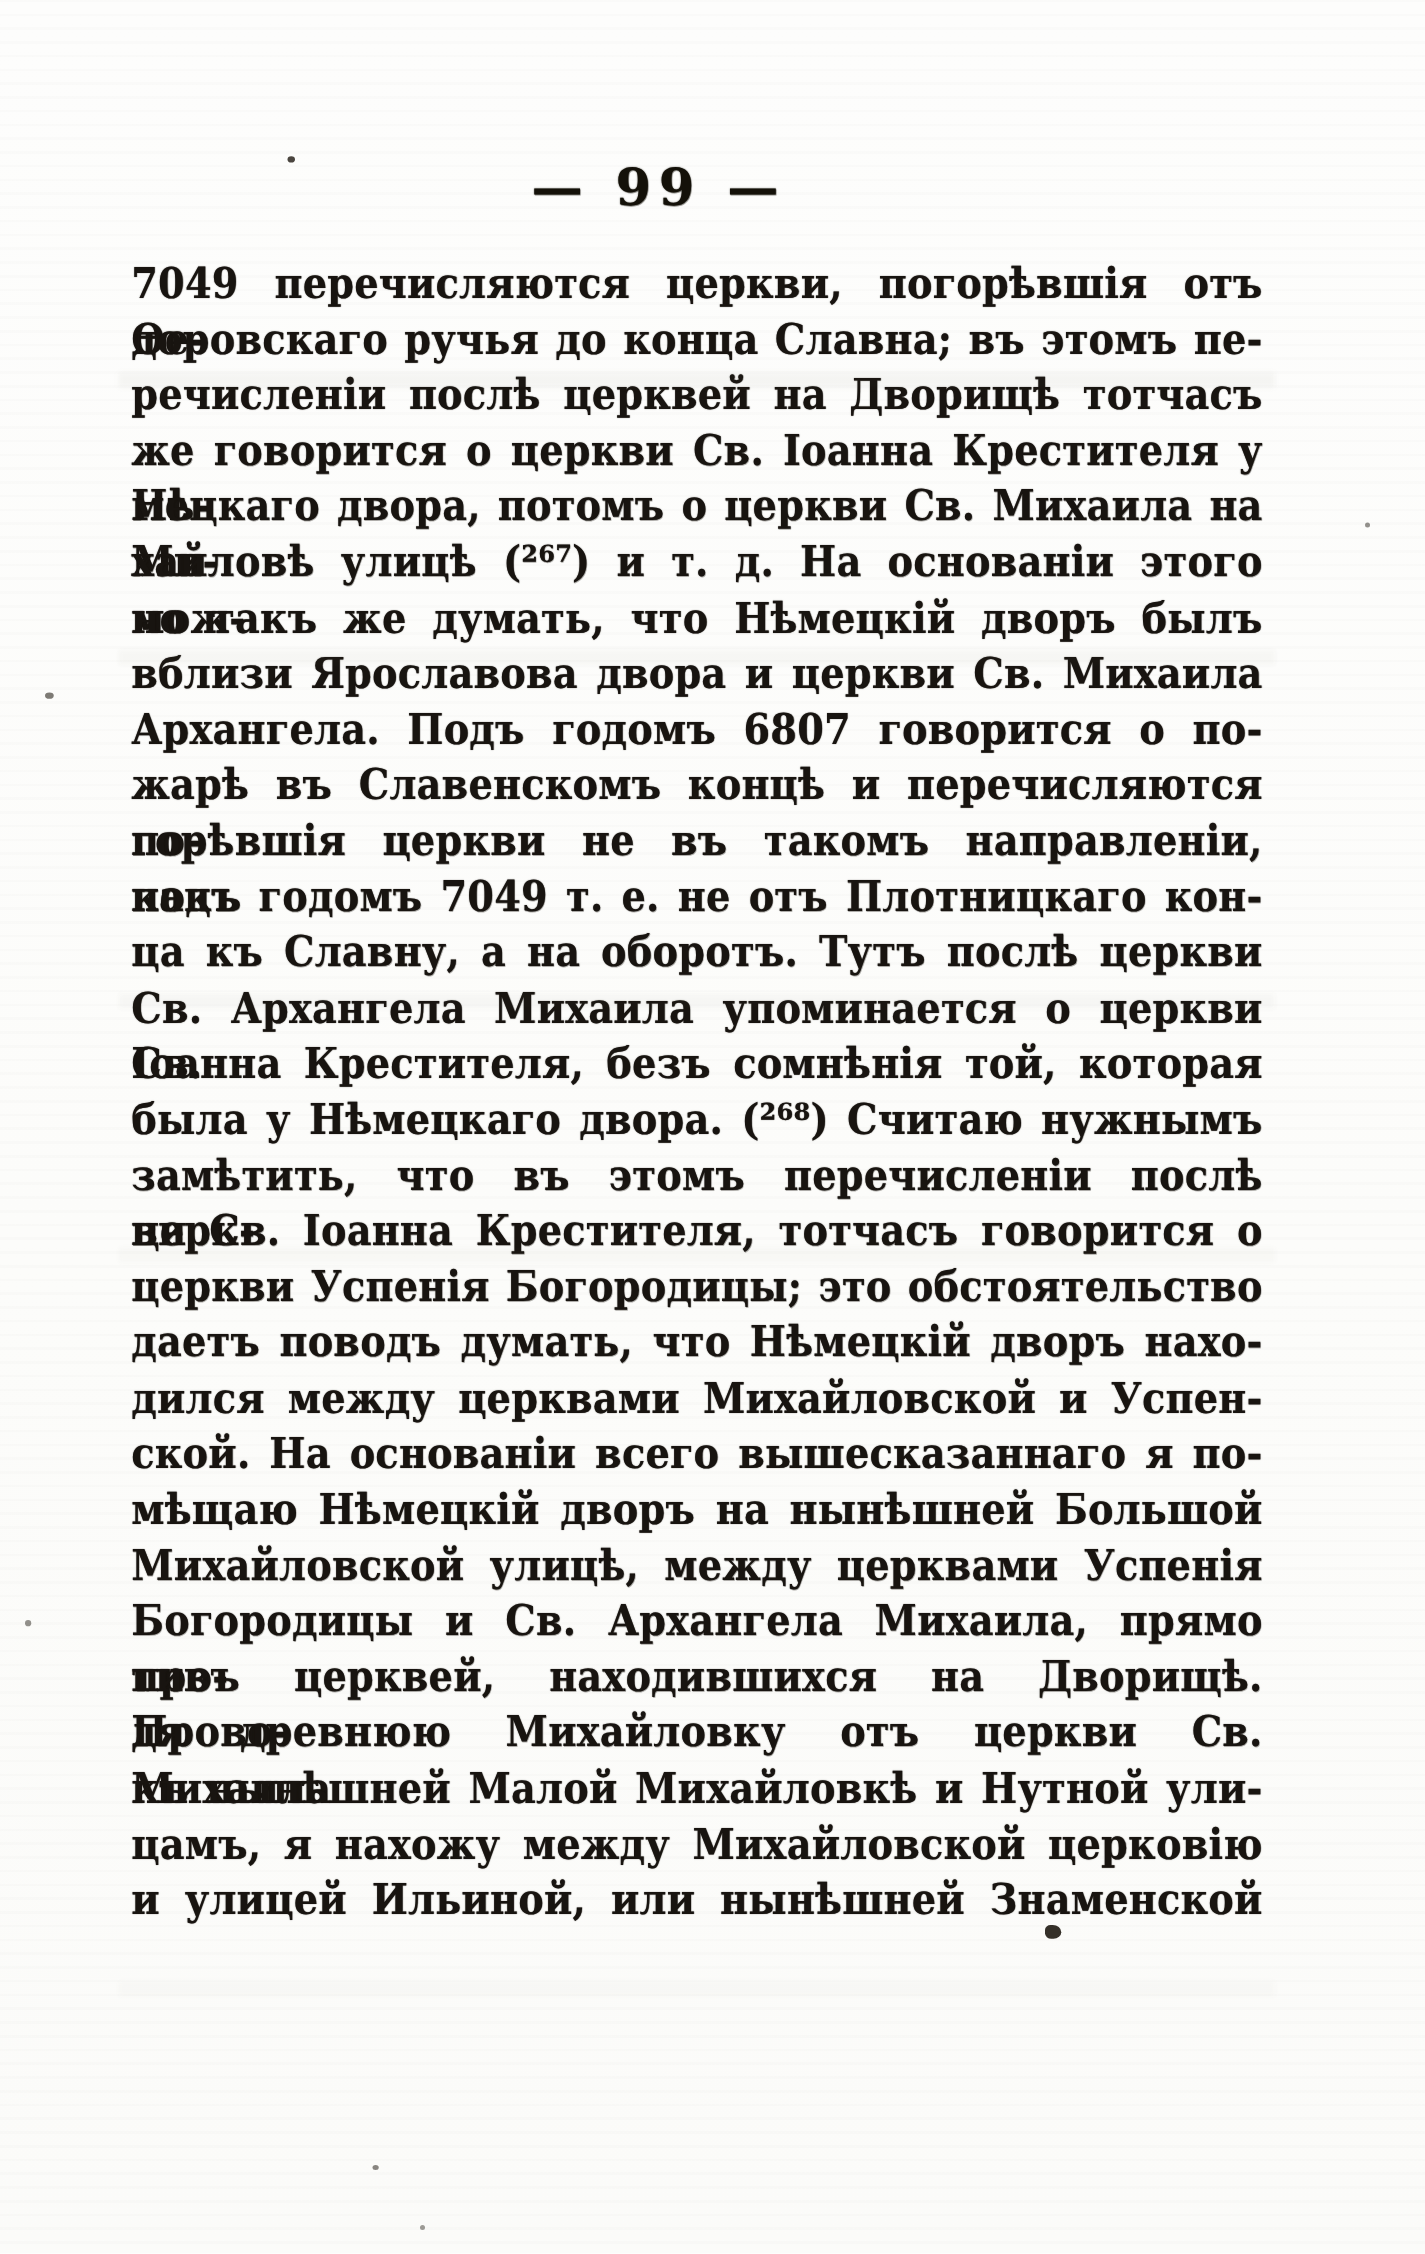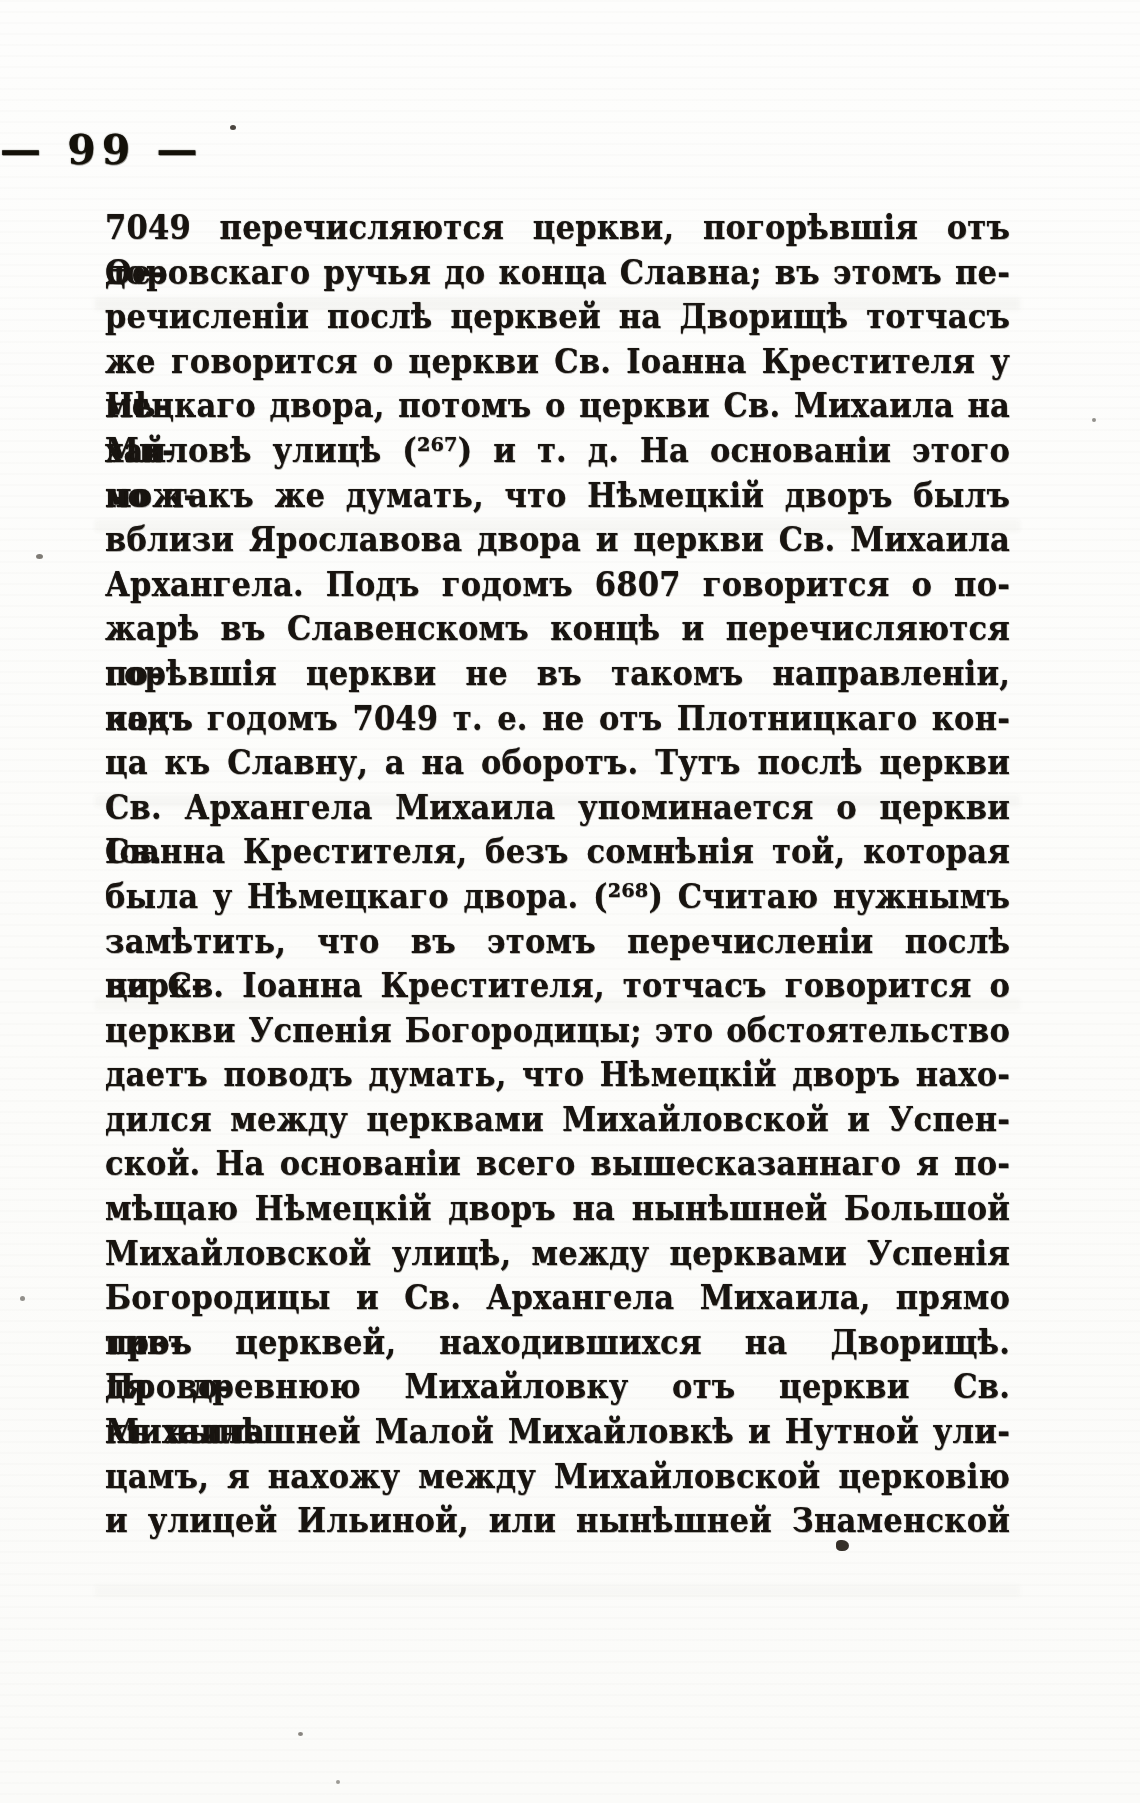--- a/index.html
+++ b/index.html
@@ -25,7 +25,7 @@
     top: 126px;
     left: 0;
     width: 1054px;
-    text-align: left;
+    text-align: center;
     font-size: 41px;
     font-weight: 700;
     letter-spacing: 6px;

